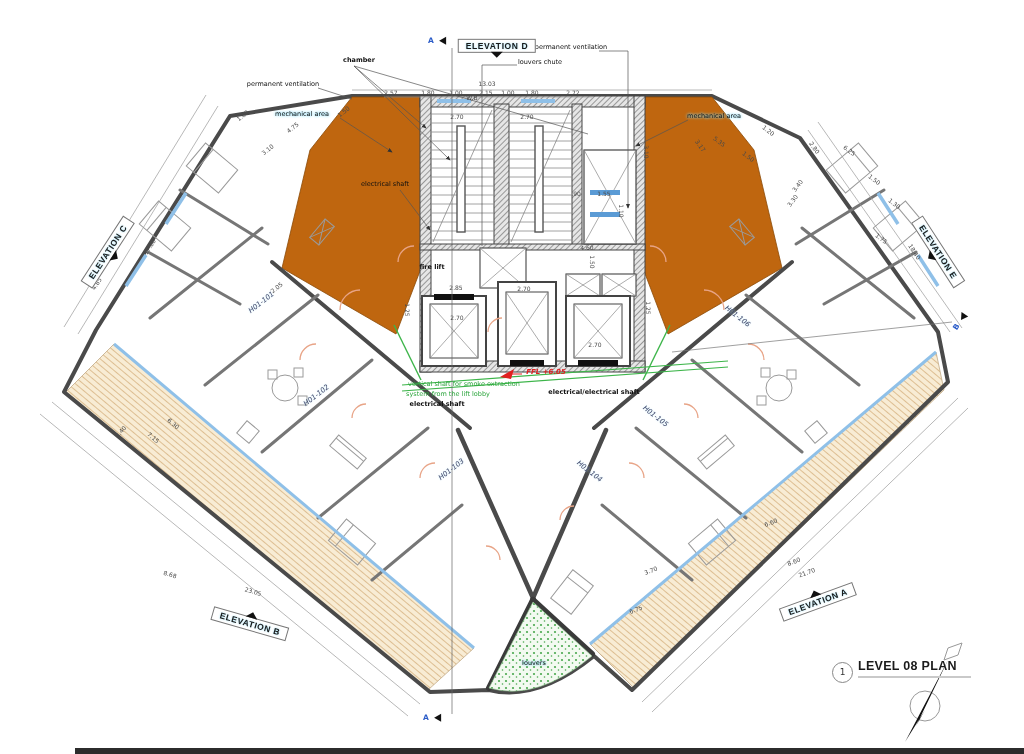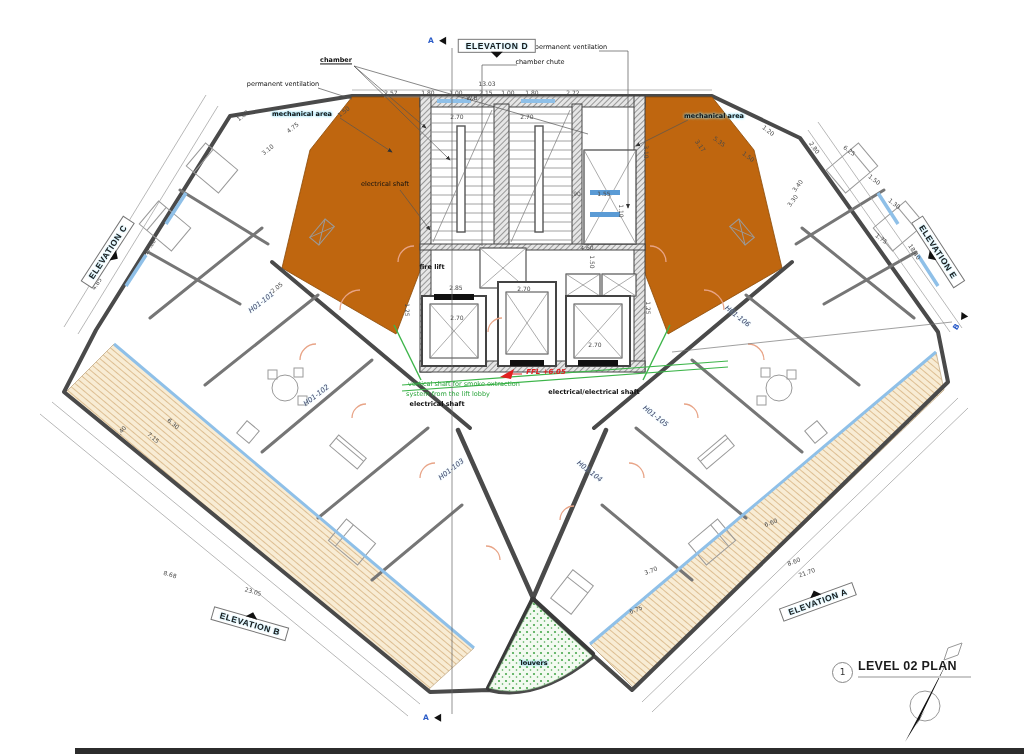--- a/index.html
+++ b/index.html
@@ -13,7 +13,7 @@
   .ann{font-size:6.5px;color:#101010;}
   .ann.hl{font-weight:bold;text-shadow:0 0 3px #86dcf6,0 0 3px #86dcf6;}
   .ann.bold{font-weight:bold;}
-  .ann.bold-ul{font-weight:bold;text-decoration:underline;}
+  .ann.bold-ul{font-weight:bold;margin-left:23px;}
   .ann.green{color:#2ba53c;}
   .ann.red{color:#e02020;font-weight:bold;font-style:italic;font-size:7px;text-align:right;}
   .room{font-size:7px;font-style:italic;color:#3f4468;text-shadow:0 0 2px #bfe9f8;}

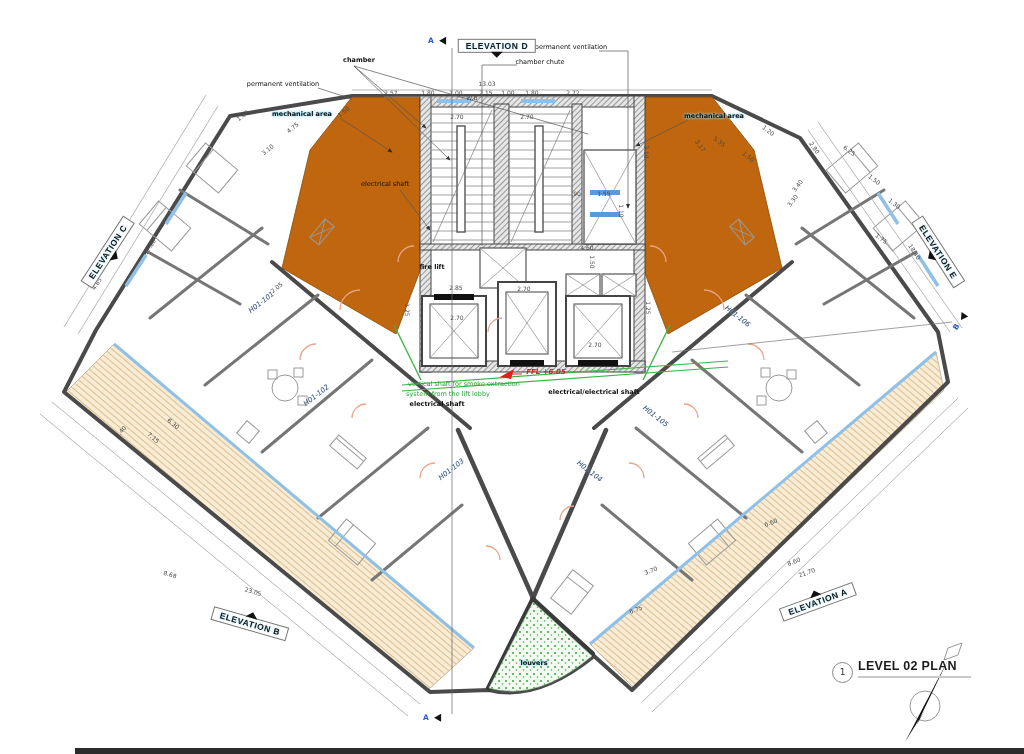--- a/index.html
+++ b/index.html
@@ -348,7 +348,7 @@
       <span class="ann bold-ul" style="left: 336px; top: 61px; --r: 0deg;">chamber</span>
       <span class="ann" style="left: 283px; top: 85px; --r: 0deg;">permanent ventilation</span>
       <span class="ann" style="left: 571px; top: 48px; --r: 0deg;">permanent ventilation</span>
-      <span class="ann" style="left: 540px; top: 63px; --r: 0deg;">chamber chute</span>
+      <span class="ann" style="left: 540px; top: 63px; --r: 0deg;">louvers chute</span>
       <span class="ann hl" style="left: 302px; top: 115px; --r: 0deg;">mechanical area</span>
       <span class="ann hl" style="left: 714px; top: 117px; --r: 0deg;">mechanical area</span>
       <span class="ann" style="left: 385px; top: 185px; --r: 0deg;">electrical shaft</span>

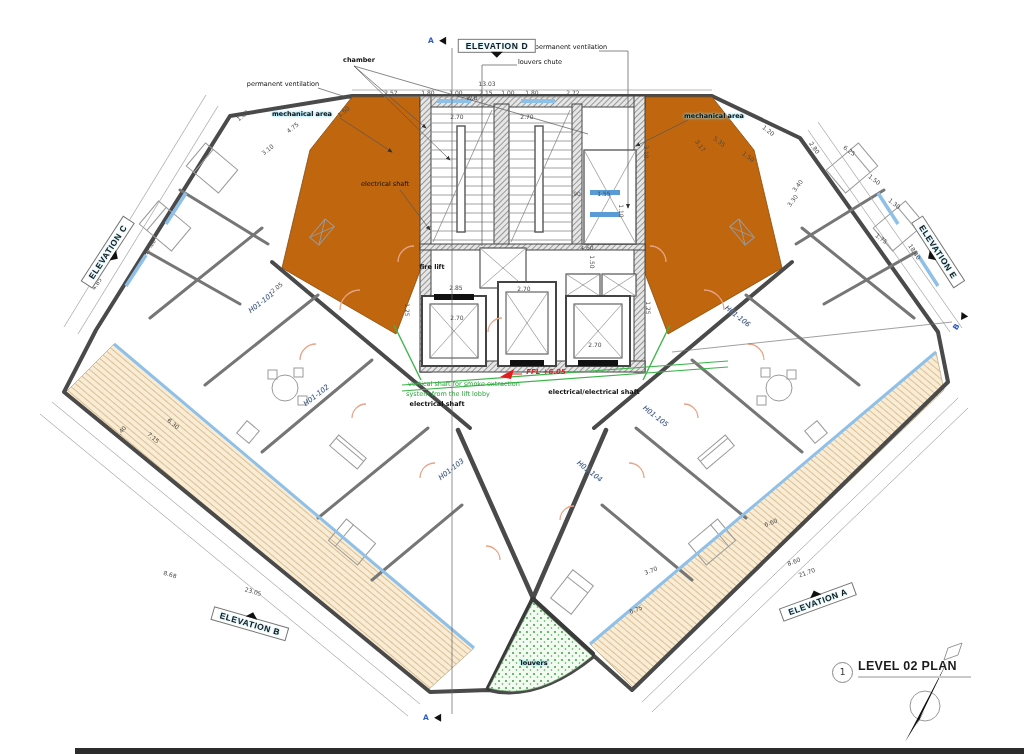--- a/index.html
+++ b/index.html
@@ -11,7 +11,7 @@
                 white-space:nowrap;line-height:1.1;}
   .dim{font-size:6px;color:#4a4a4a;}
   .ann{font-size:6.5px;color:#101010;}
-  .ann.hl{font-weight:bold;text-shadow:0 0 3px #86dcf6,0 0 3px #86dcf6;}
+  .ann.hl{font-weight:normal;text-shadow:0 0 3px #86dcf6,0 0 3px #86dcf6;}
   .ann.bold{font-weight:bold;}
   .ann.bold-ul{font-weight:bold;margin-left:23px;}
   .ann.green{color:#2ba53c;}

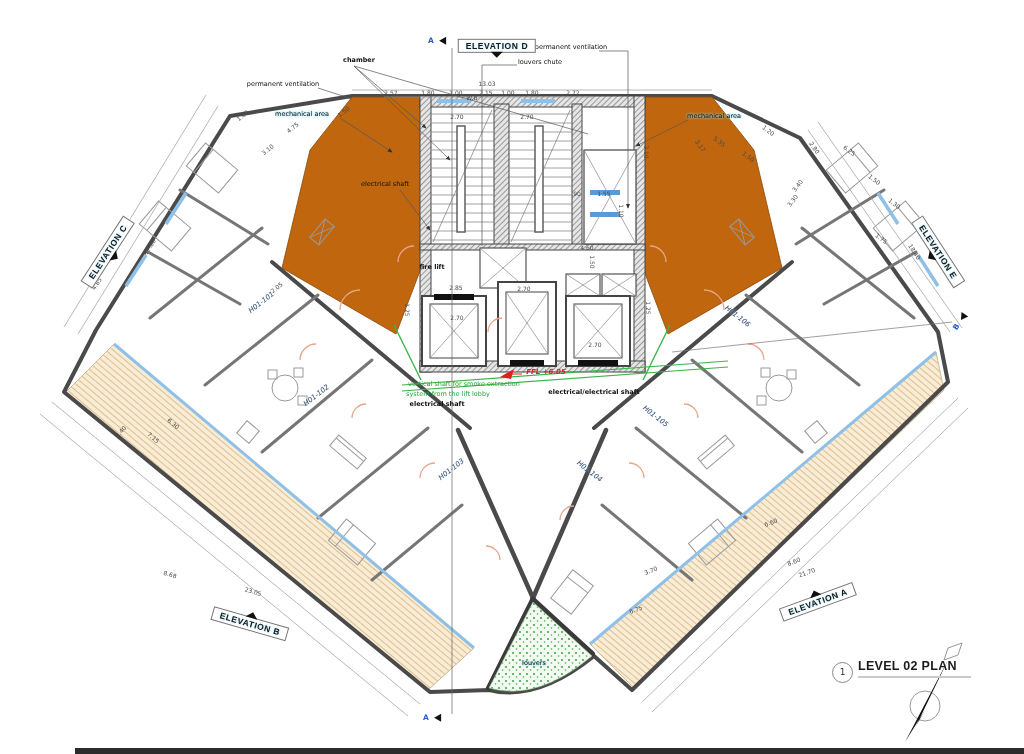--- a/index.html
+++ b/index.html
@@ -377,7 +377,7 @@
 
 <div class="titleblock">
   <span class="tnum">1</span>
-  <span class="ttitle">LEVEL 02 PLAN</span>
+  <span class="ttitle">LEVEL 08 PLAN</span>
 </div>
 
 </div>

